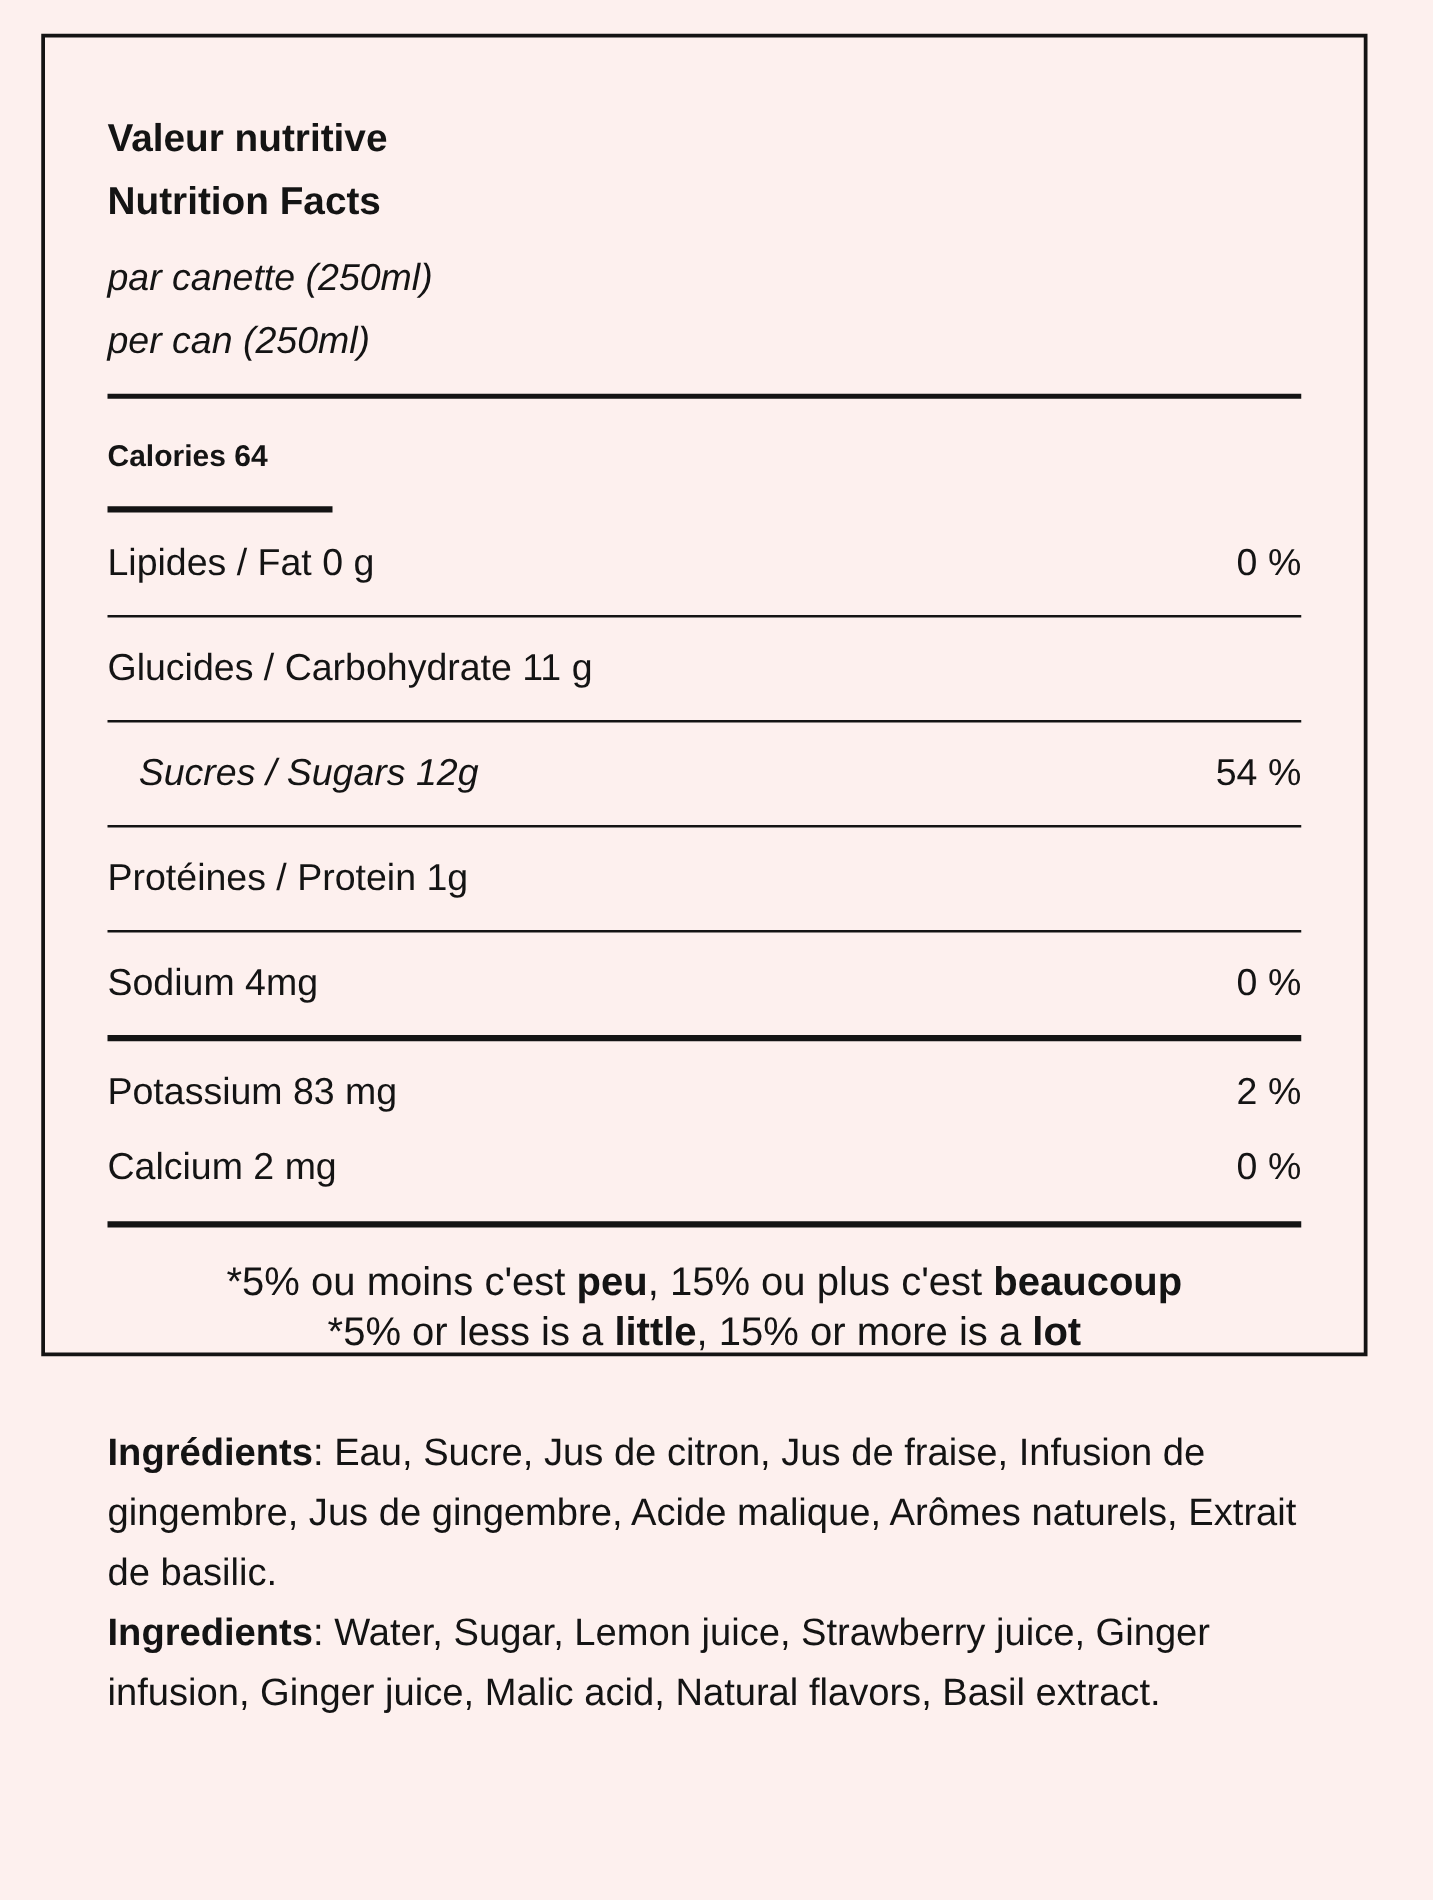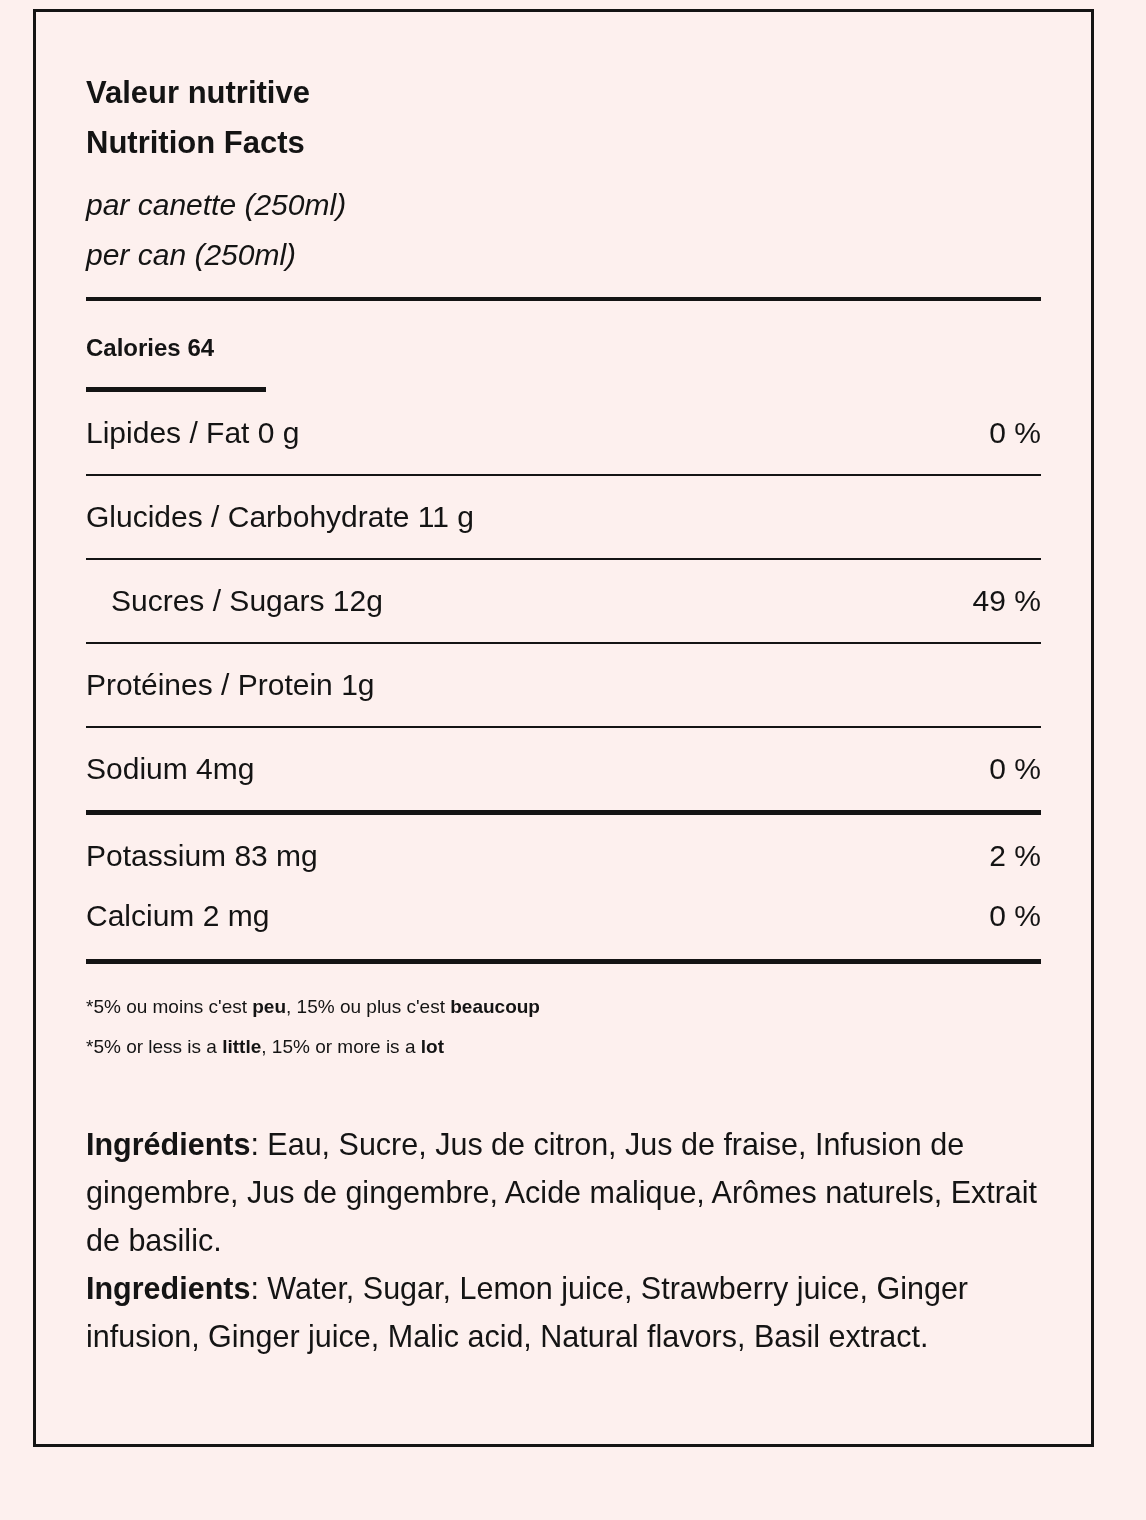--- a/index.html
+++ b/index.html
@@ -12,8 +12,8 @@
   }
   .card {
     position: absolute;
-    left: 33px; top: 9px;
-    width: 1061px; height: 1438px;
+    left: 33px; top: 27px;
+    width: 1061px; height: 1058px;
     border: 3px solid #141414;
     padding: 56px 50px 40px 50px;
     background: #fdf0ee;

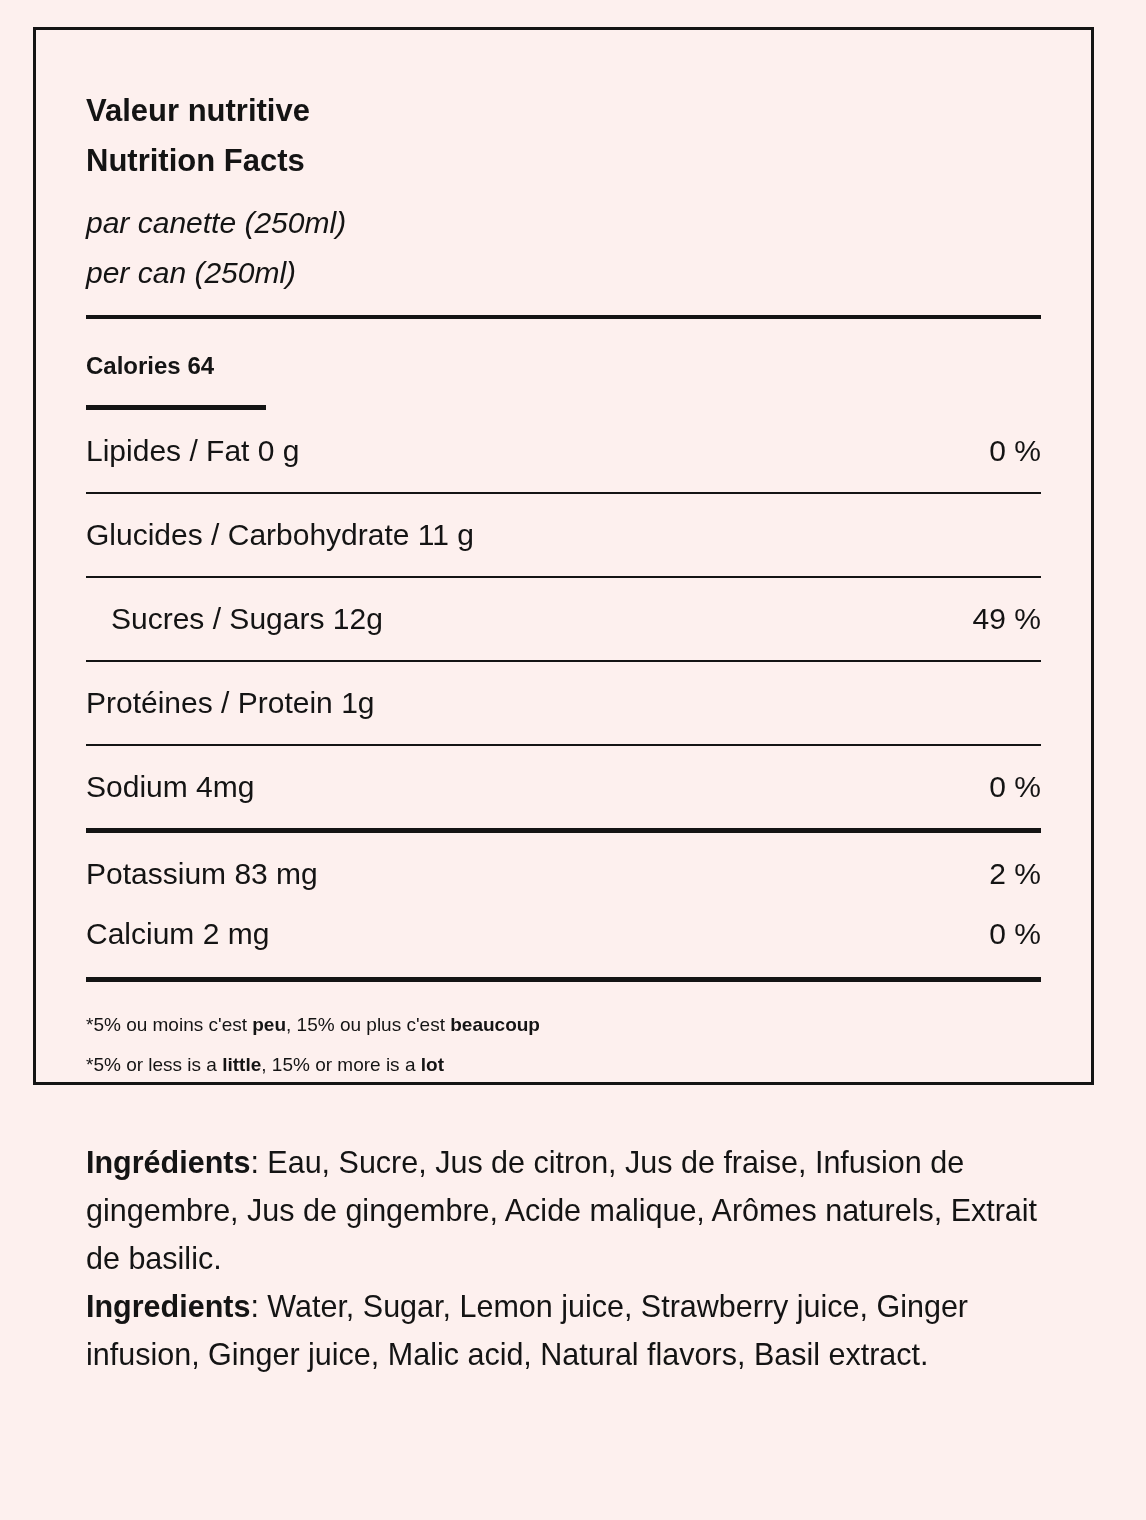--- a/index.html
+++ b/index.html
@@ -33,7 +33,7 @@
     display: flex; justify-content: space-between; align-items: flex-start;
     font-size: 30px; line-height: 36px; padding: 23px 0;
   }
-  .row .nm.indent { padding-left: 25px; }
+  .row .nm.indent { padding-left: 25px; font-style: italic; }
   .minerals { padding: 11px 0 13px 0; }
   .minerals .row { padding: 12px 0; }
   .footnote { margin-top: 23px; font-size: 19px; line-height: 40px; font-weight: 400; }

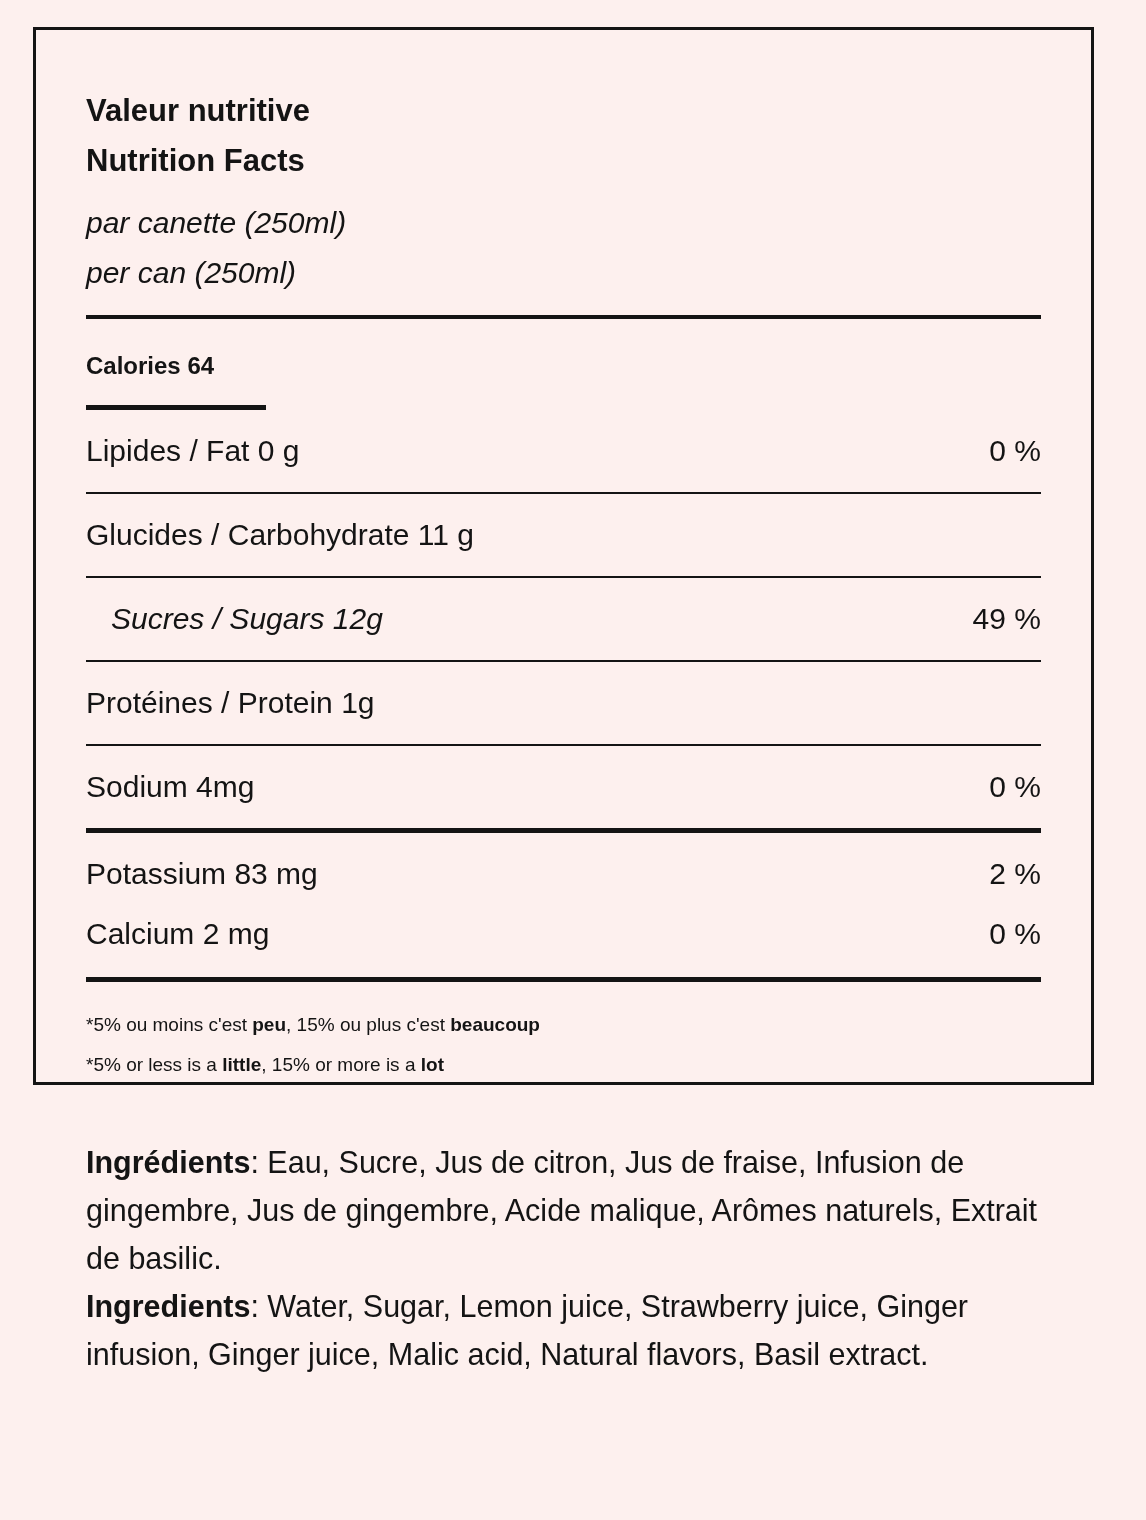--- a/index.html
+++ b/index.html
@@ -75,7 +75,7 @@
 
   <div class="row">
     <span class="nm indent">Sucres / Sugars 12g</span>
-    <span class="dv">49 %</span>
+    <span class="dv">54 %</span>
   </div>
   <div class="rule"></div>
 

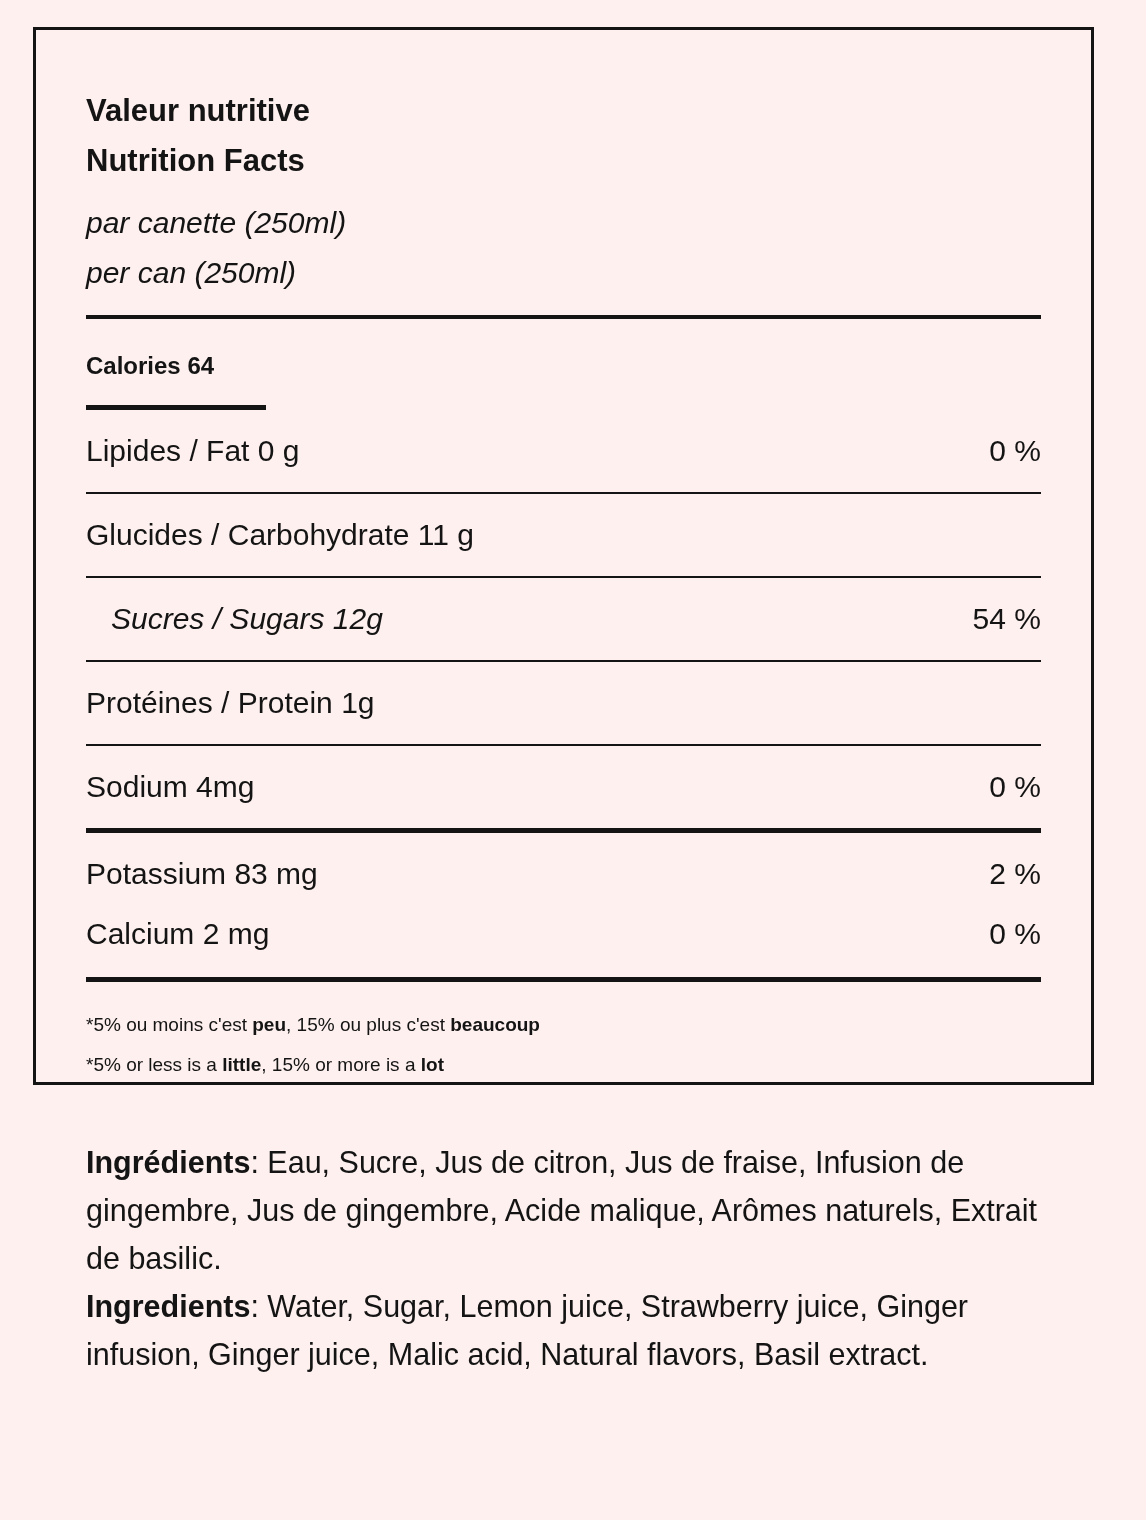--- a/index.html
+++ b/index.html
@@ -36,7 +36,7 @@
   .row .nm.indent { padding-left: 25px; font-style: italic; }
   .minerals { padding: 11px 0 13px 0; }
   .minerals .row { padding: 12px 0; }
-  .footnote { margin-top: 23px; font-size: 19px; line-height: 40px; font-weight: 400; }
+  .footnote { margin-top: 23px; font-size: 32px; line-height: 40px; font-weight: 400; text-align: center; }
   .footnote b, .ingredients b { font-weight: 700; }
   .ingredients { margin-top: 53px; font-size: 30.5px; line-height: 48px; font-weight: 400; }
   .ingredients.en { margin-top: 0; }

